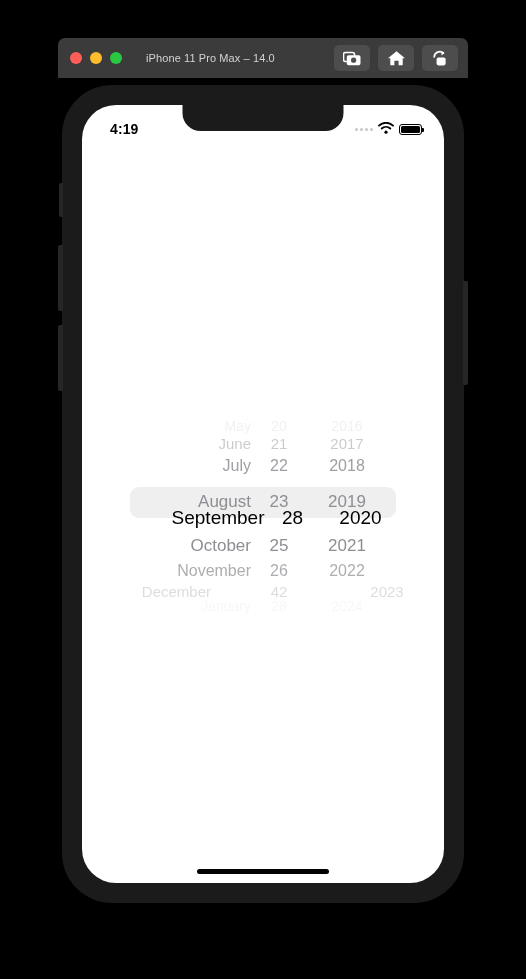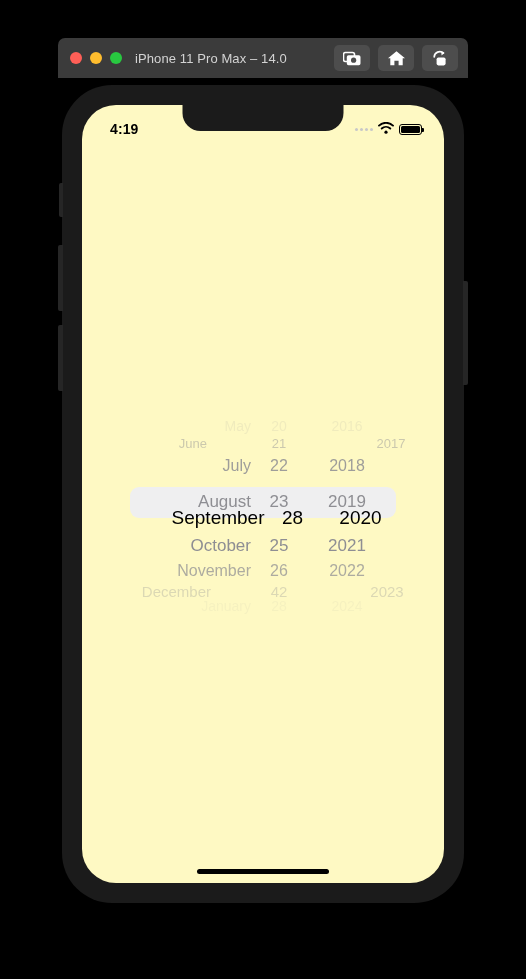--- a/index.html
+++ b/index.html
@@ -49,9 +49,9 @@
 
   #window-title {
     flex: 0 0 auto;
-    margin-left: 13px;
+    margin-left: 24px;
     color: #d3d3d3;
-    font-size: 13px;
+    font-size: 11px;
     letter-spacing: 0.1px;
     white-space: nowrap;
   }

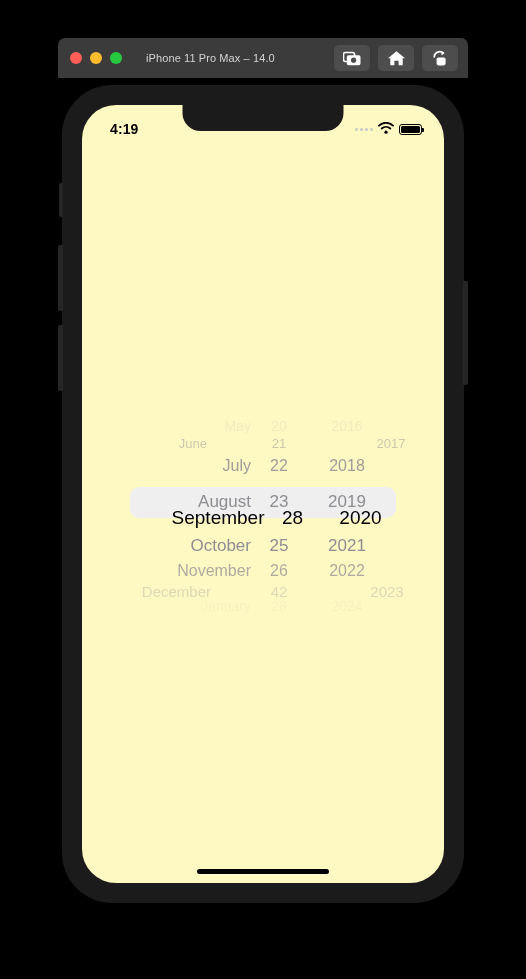--- a/index.html
+++ b/index.html
@@ -114,7 +114,7 @@
     top: 20px;
     width: 362px;
     height: 778px;
-    background: #fef9c3;
+    background: #ffffff;
     border-radius: 34px;
     overflow: hidden;
   }

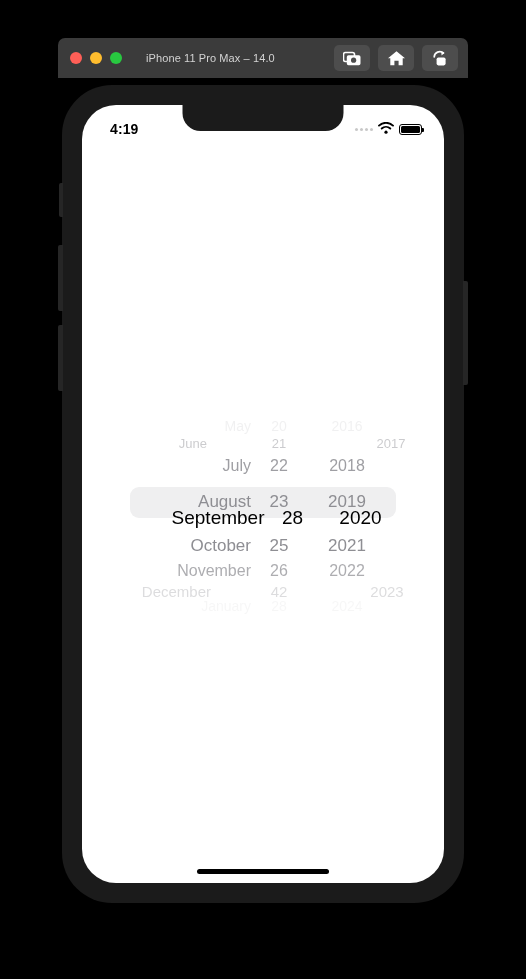--- a/index.html
+++ b/index.html
@@ -229,7 +229,7 @@
 
   .dp-row.r-0 { font-size: 14px; height: 12px; }
   .dp-row.r-0 span { opacity: 0.12; }
-  .dp-row.r-1 { font-size: 13px; height: 22px; gap: 44px; }
+  .dp-row.r-1 { font-size: 15px; height: 22px; }
   .dp-row.r-1 span { opacity: 0.45; }
   .dp-row.r-2 { font-size: 16px; height: 24px; }
   .dp-row.r-2 span { opacity: 0.85; }

